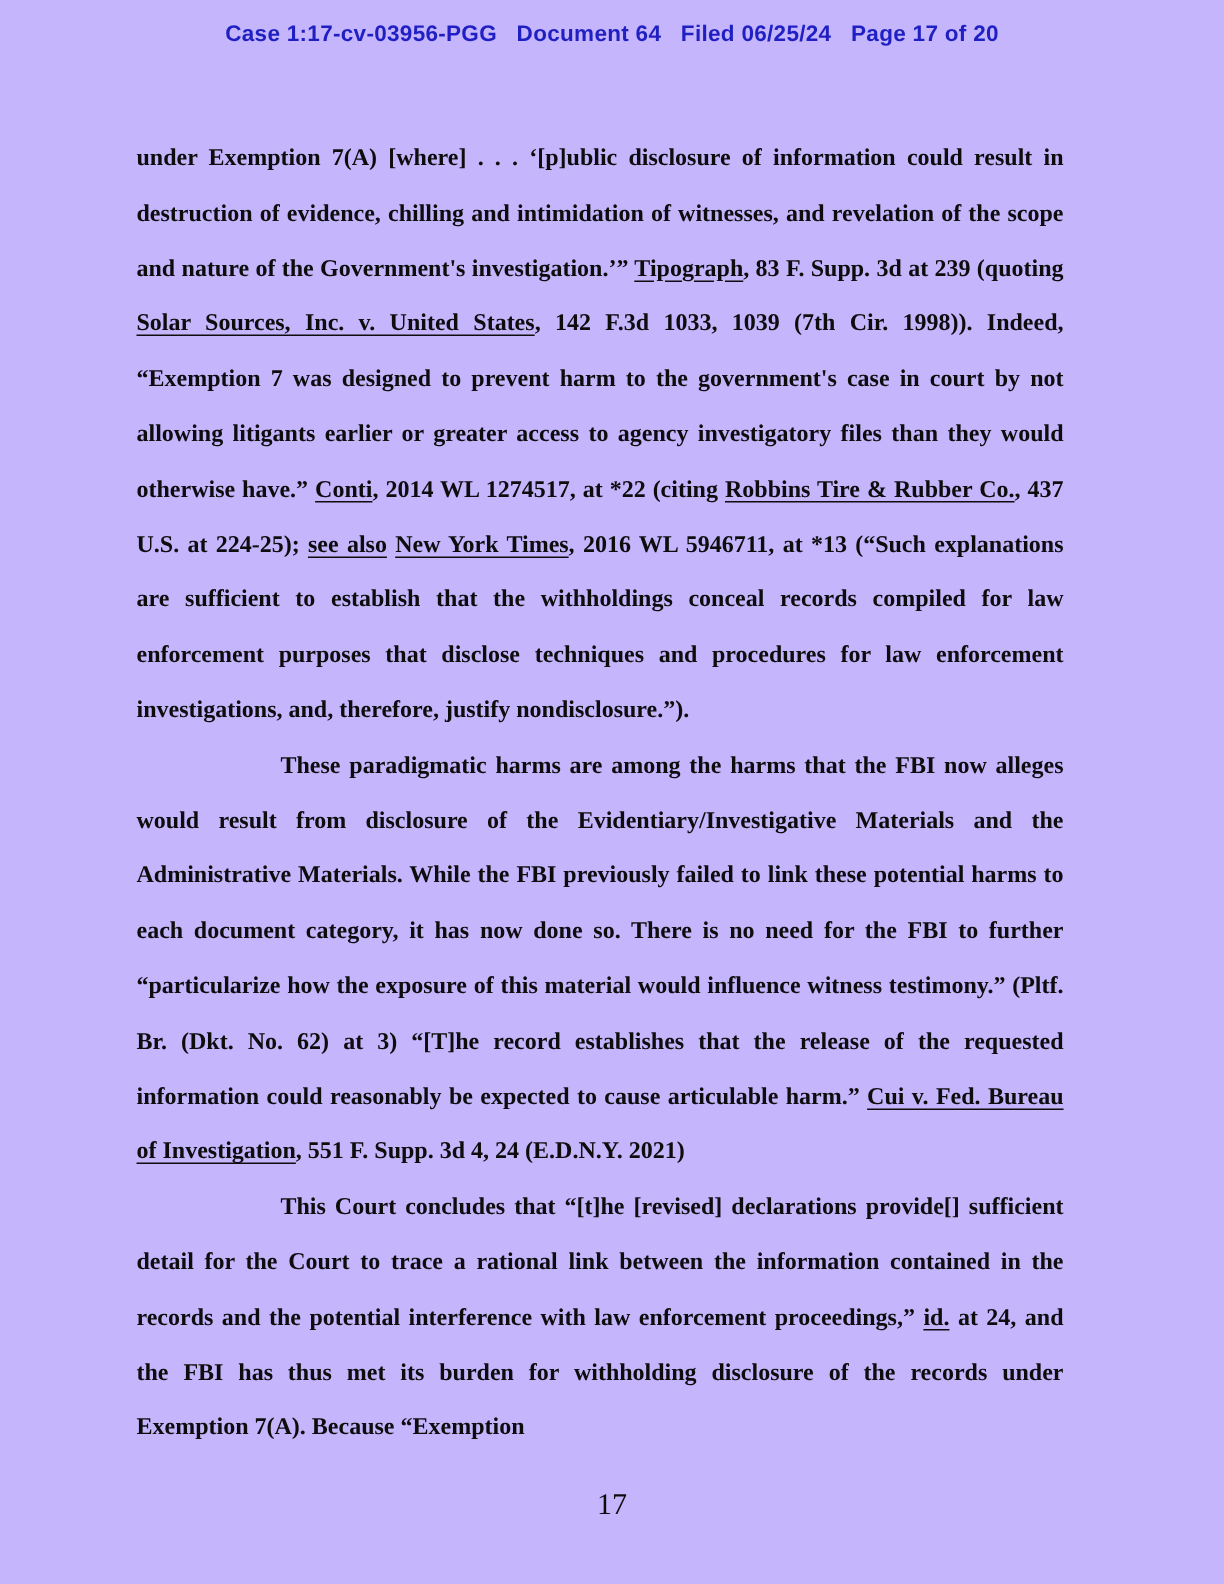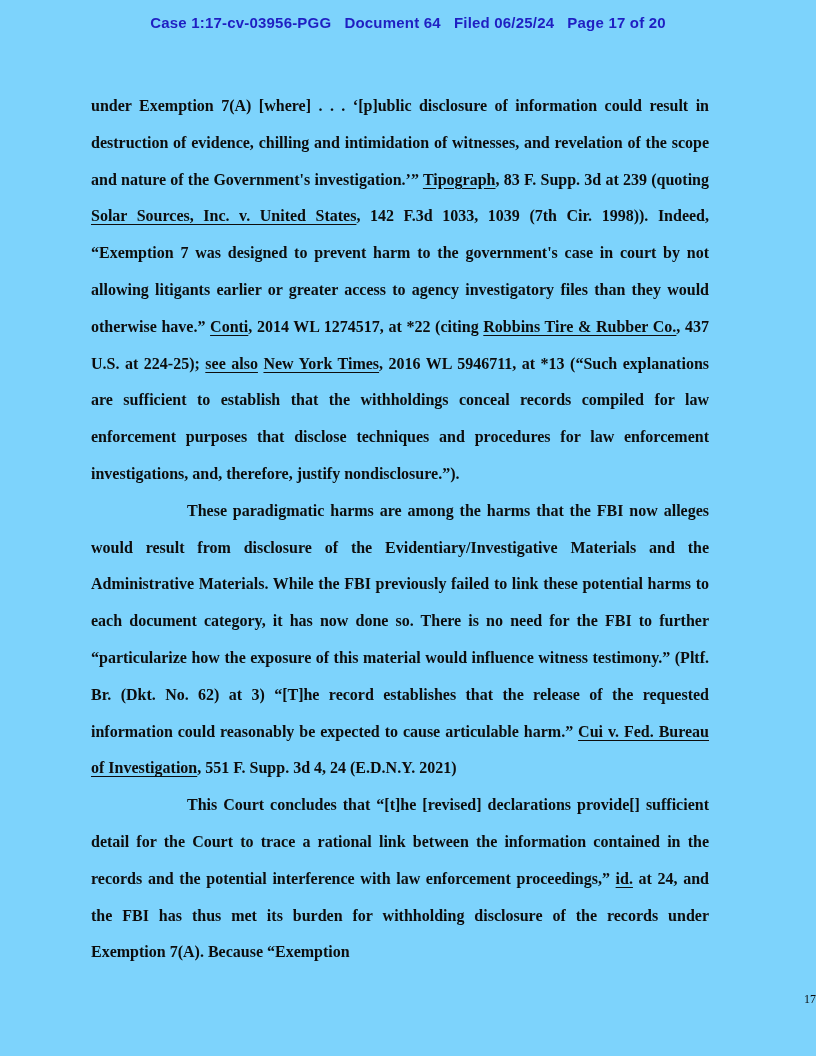--- a/index.html
+++ b/index.html
@@ -7,7 +7,7 @@
     position: relative;
     width: 816px;
     height: 1056px;
-    background: #7dd3fc;
+    background: #c4b5fd;
     font-family: "Liberation Serif", serif;
     color: #0d0d0d;
     overflow: hidden;

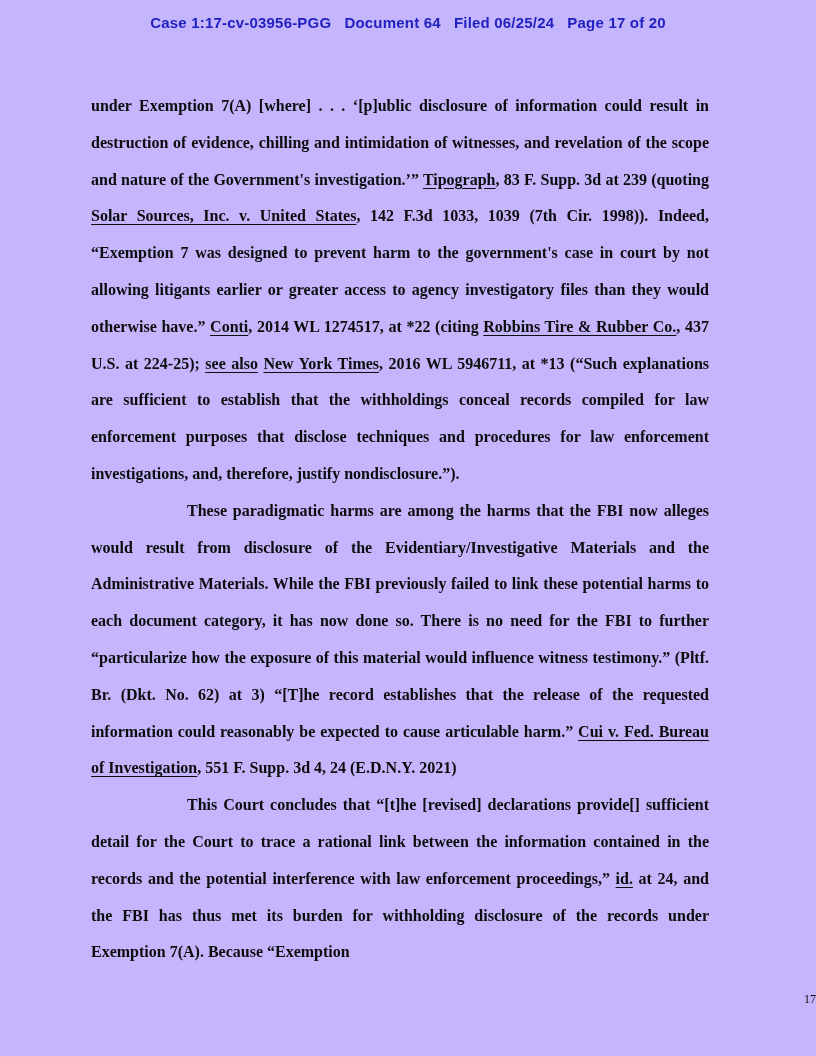--- a/index.html
+++ b/index.html
@@ -41,8 +41,8 @@
     top: 992px;
     left: 0;
     right: 0;
-    text-align: right;
-    font-size: 12px;
+    text-align: center;
+    font-size: 20px;
   }
 </style>
 </head>

